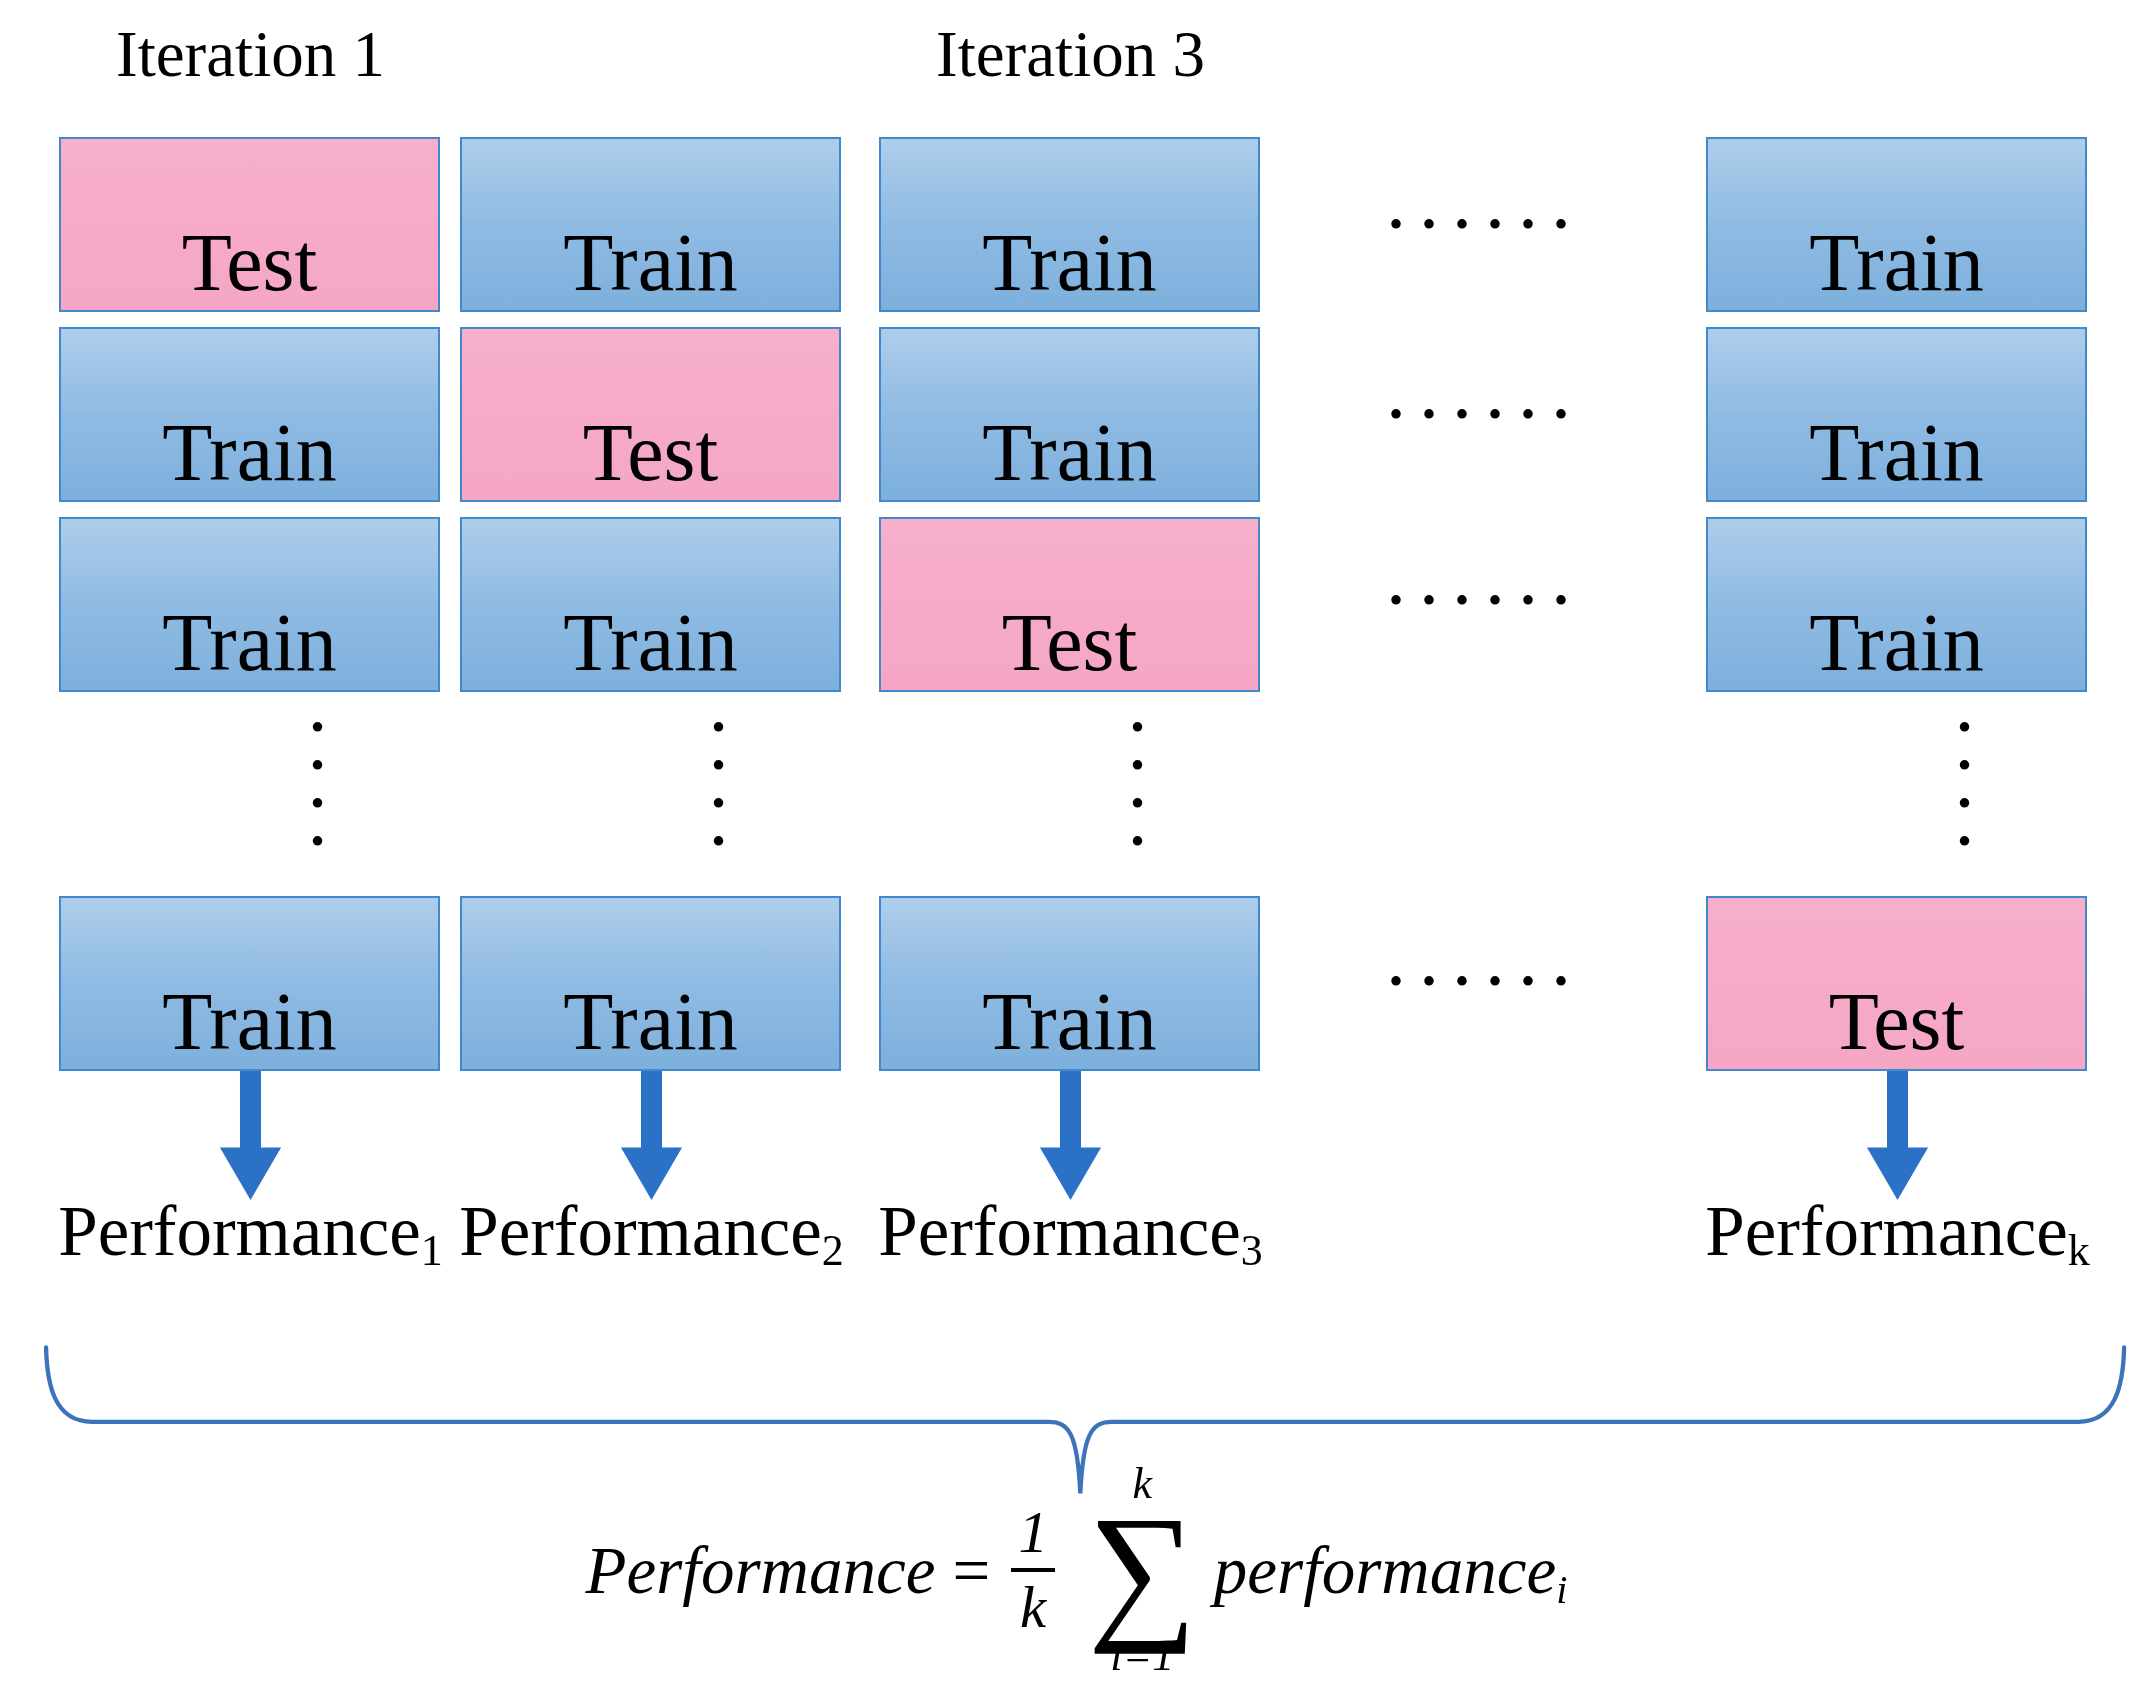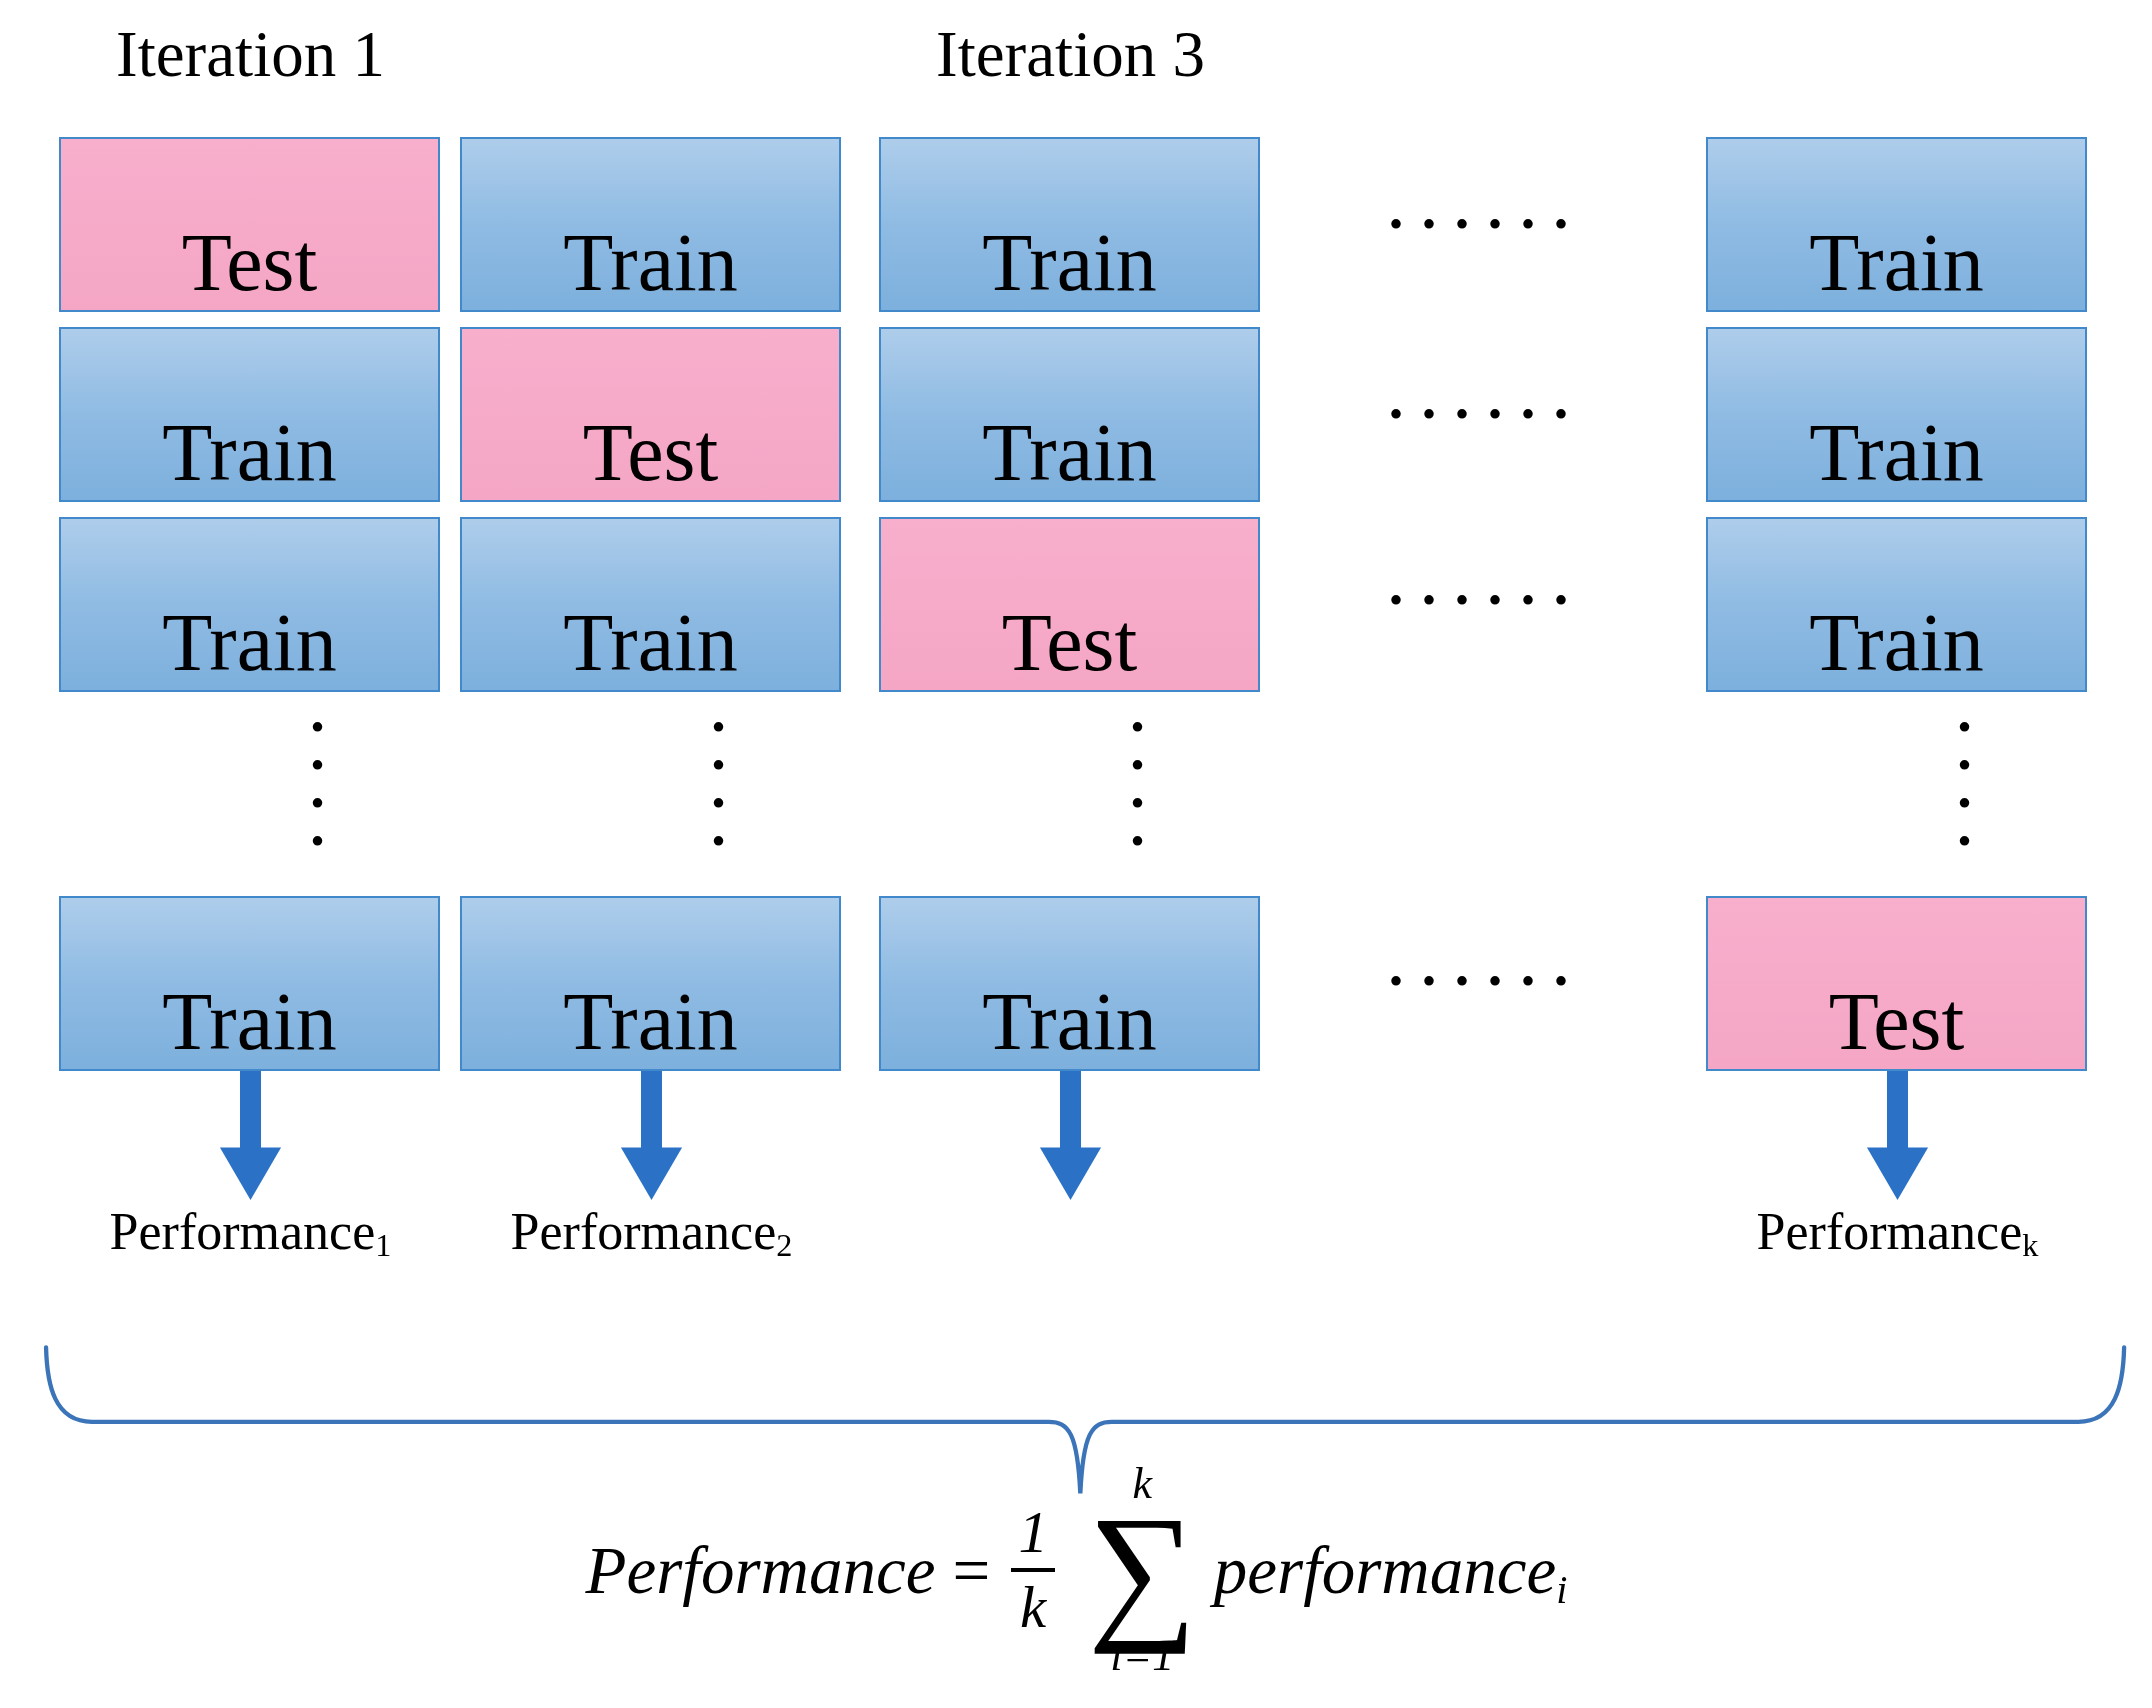--- a/index.html
+++ b/index.html
@@ -40,7 +40,7 @@
   .arrow-svg{position:absolute;left:158px;top:1071px;}
   .perf{
     position:absolute;top:1197px;left:-38px;width:459px;
-    text-align:center;font-size:52px;line-height:69px;white-space:nowrap;
+    text-align:center;font-size:71px;line-height:69px;white-space:nowrap;
   }
   .perf .sub{font-size:0.62em;position:relative;top:0.22em;}
 

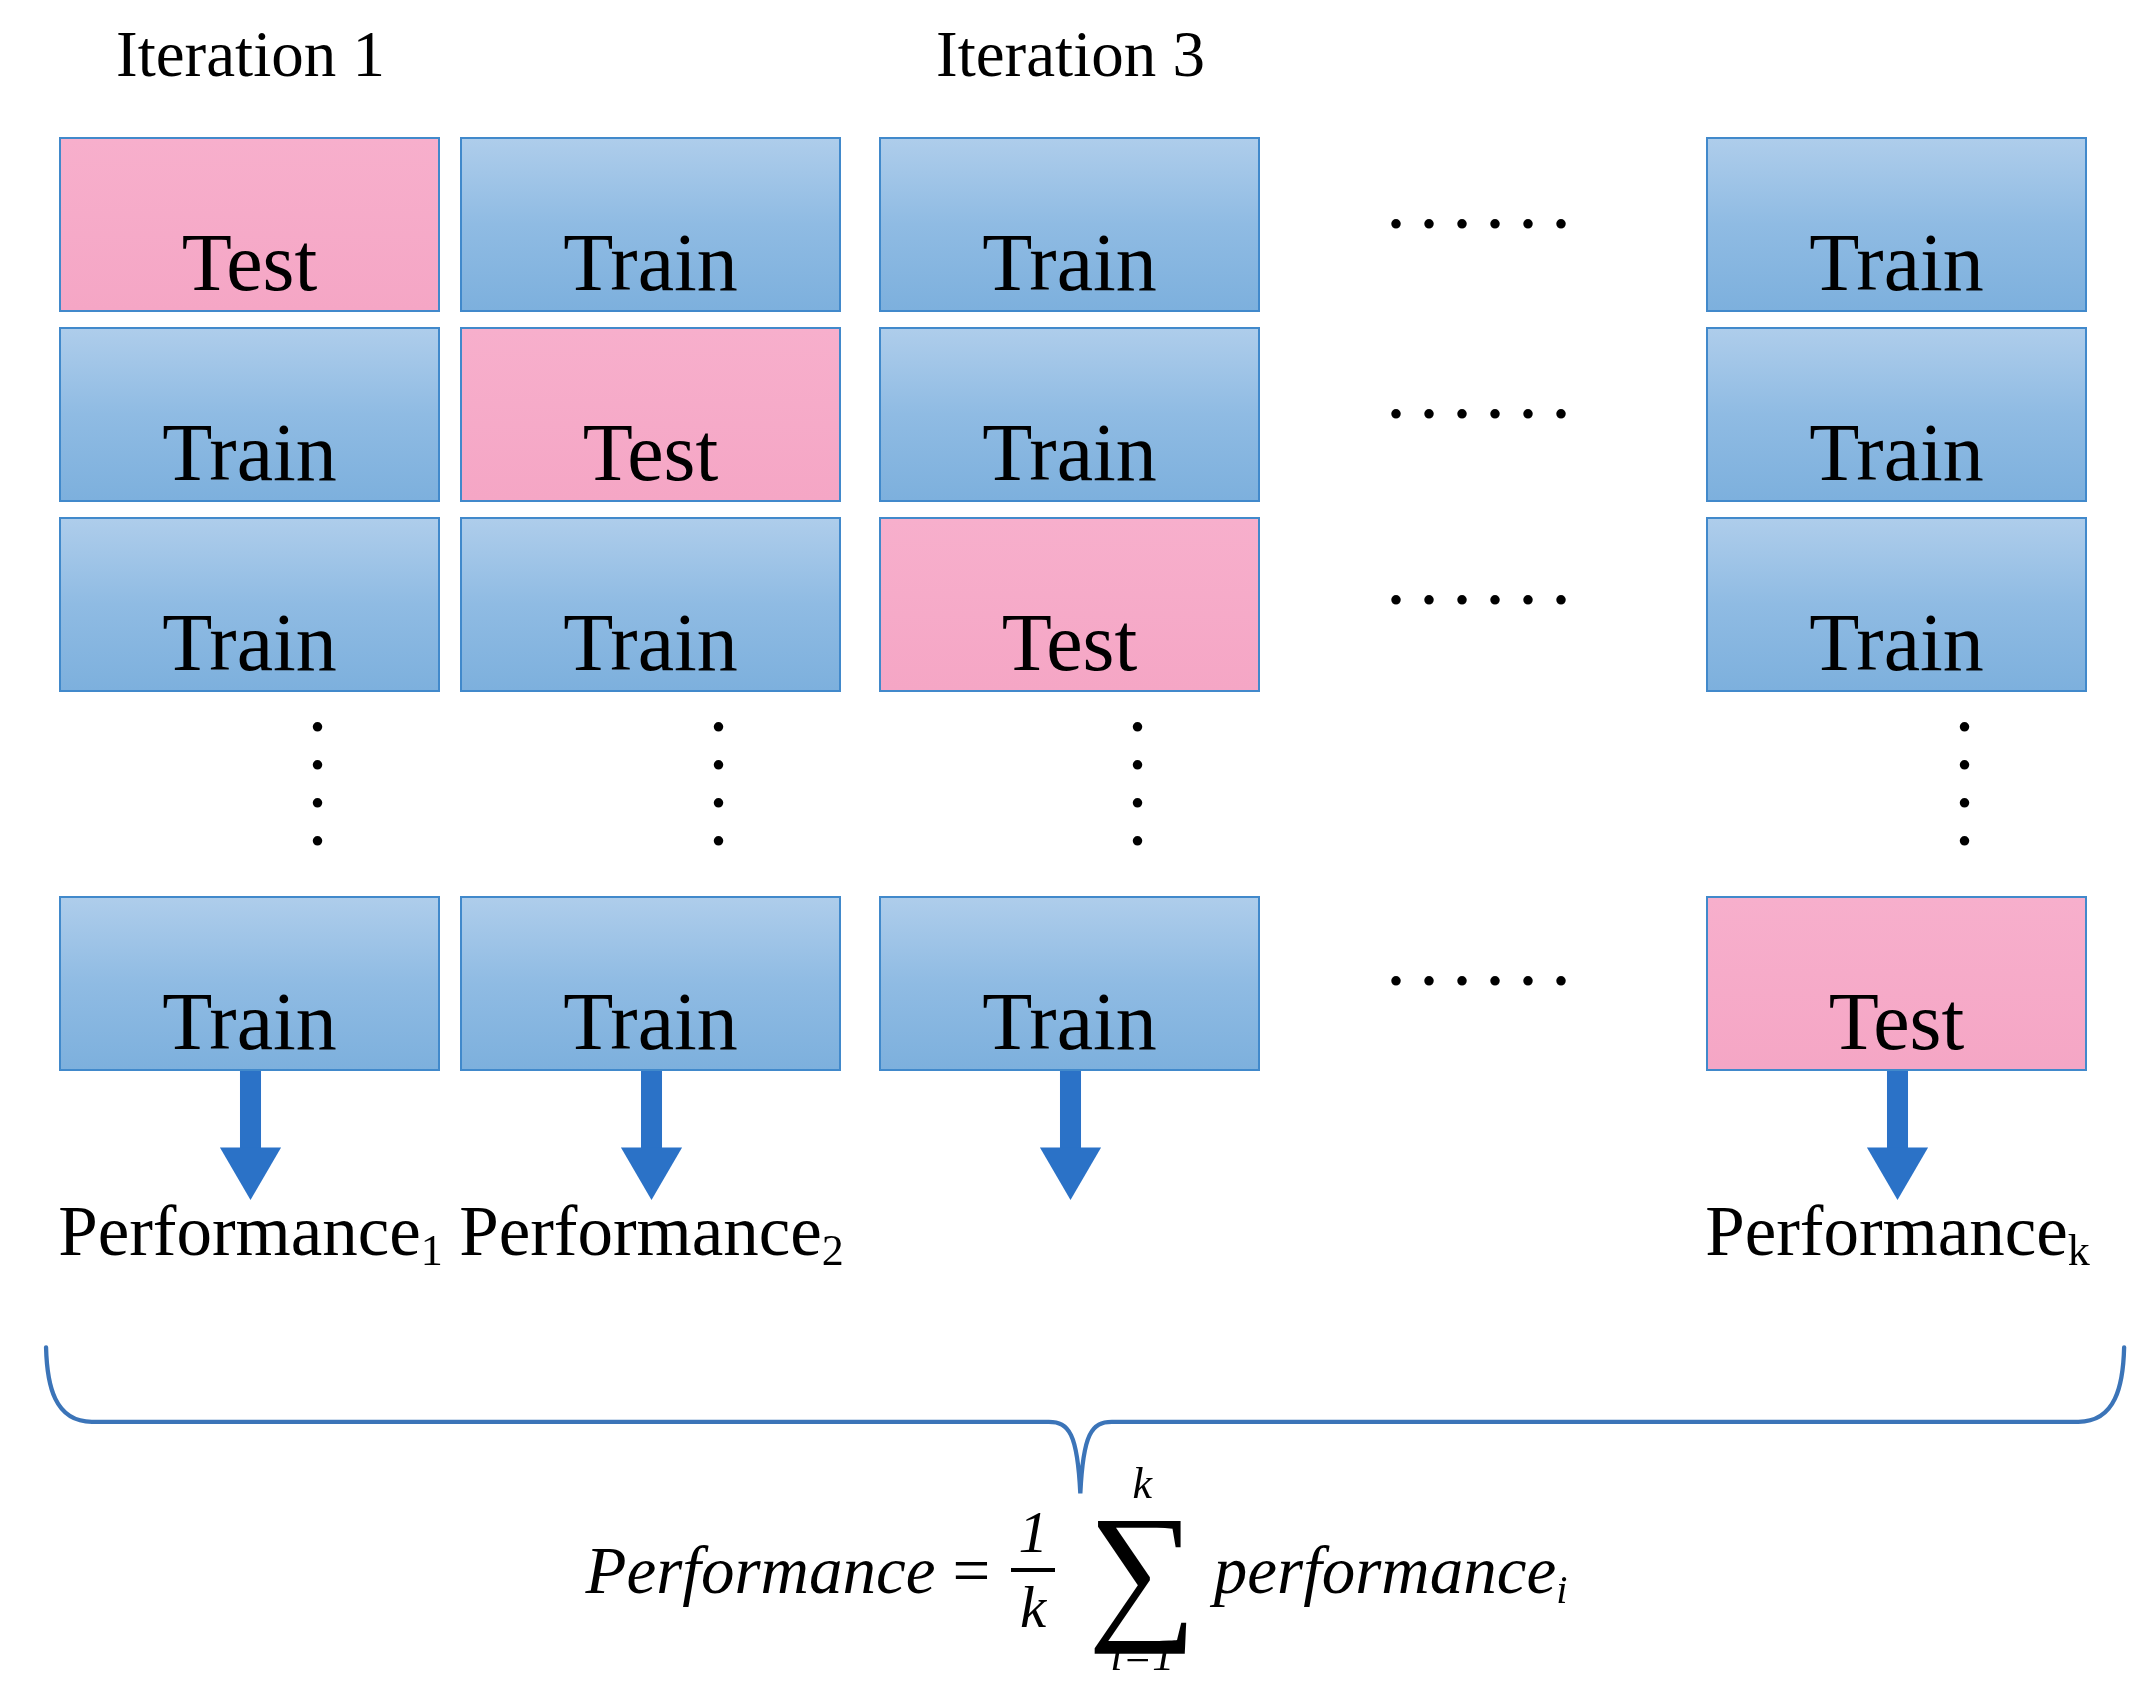--- a/index.html
+++ b/index.html
@@ -151,6 +151,9 @@
       <rect x="24" y="0" width="22" height="84" fill="#2B72C7"></rect>
       <polygon points="3,80 67,80 35,135" fill="#2B72C7"></polygon>
     </svg>
+    <div class="perf">
+      <span>Performance</span><span class="sub">3</span>
+    </div>
   </div>
 
   <div class="col c3">

